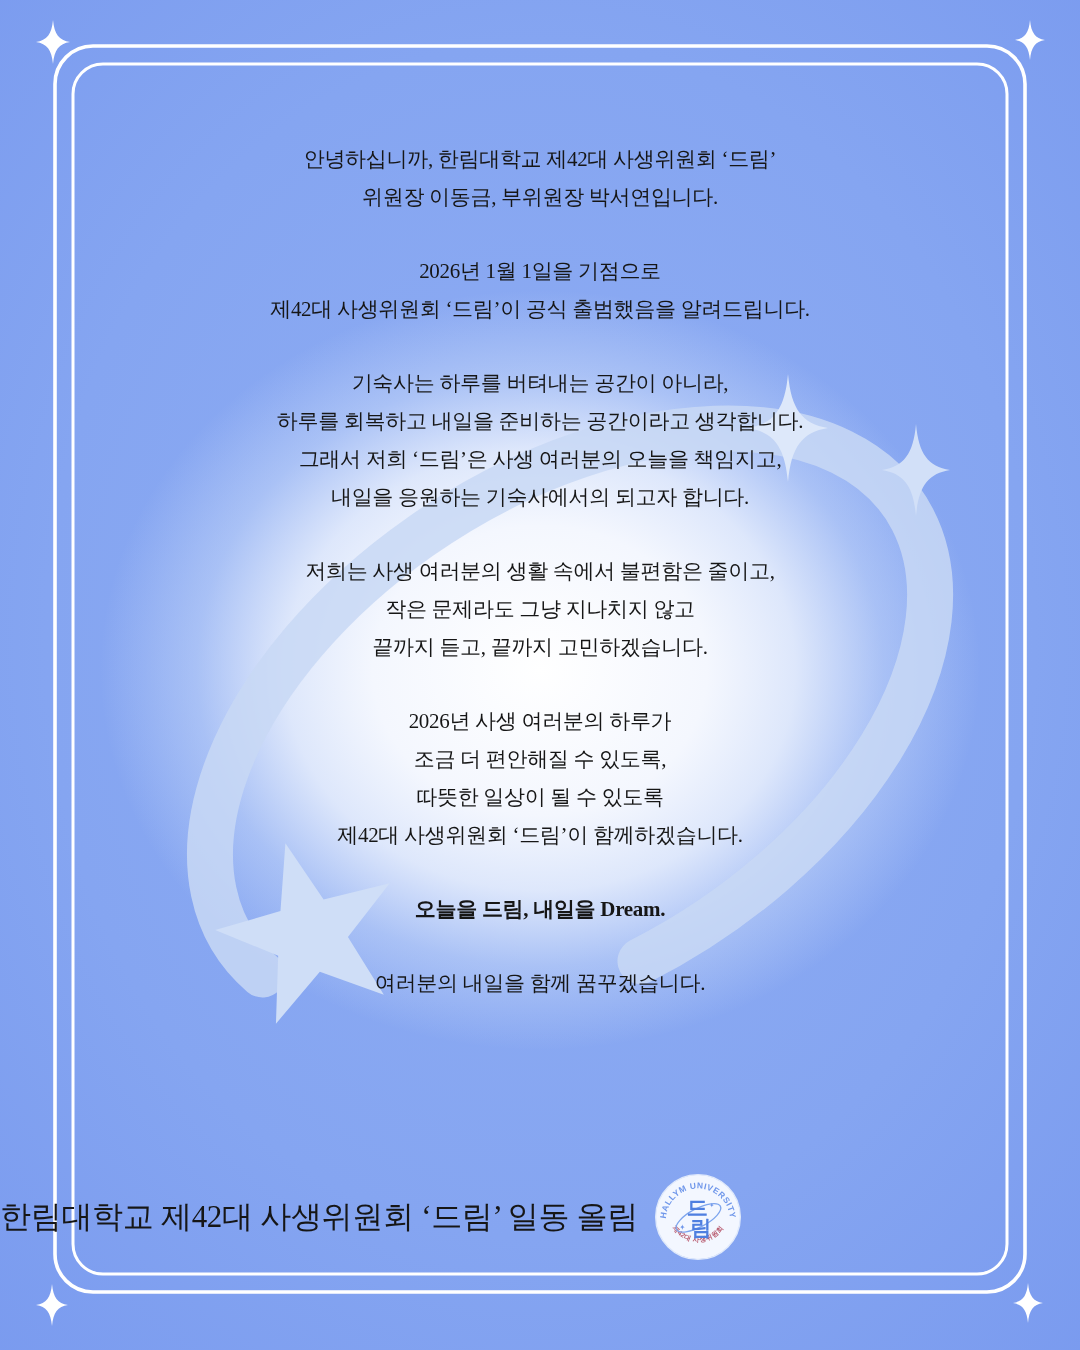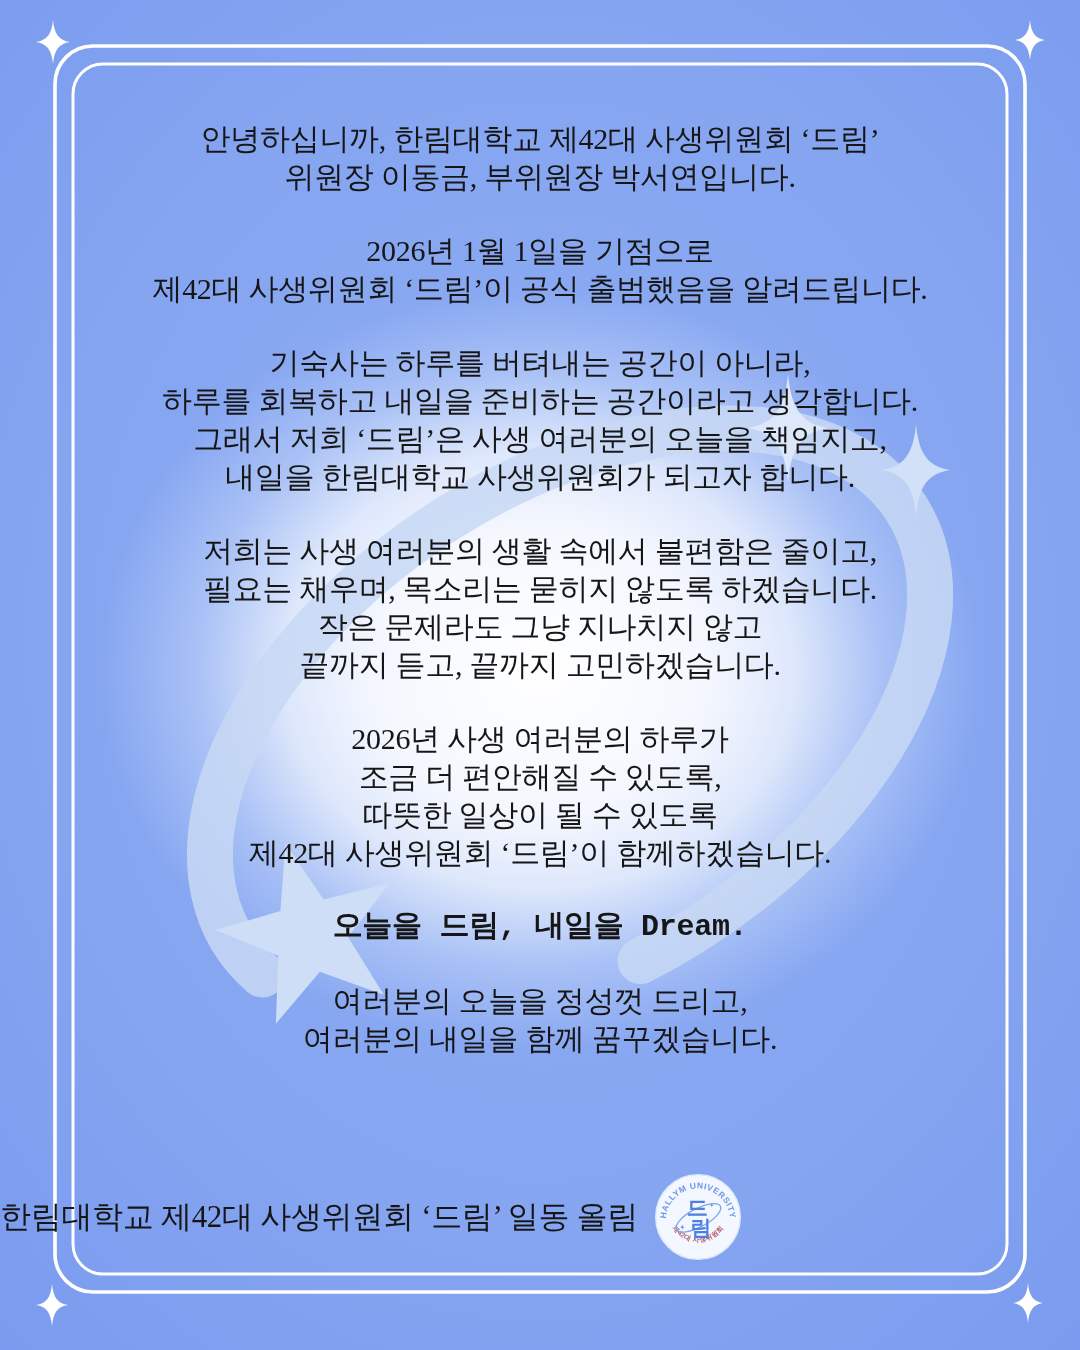--- a/index.html
+++ b/index.html
@@ -20,10 +20,10 @@
     pointer-events:none;
   }
   .content {
-    position:absolute; left:90px; right:90px; top:120px;
+    position:absolute; left:90px; right:90px; top:140px;
     text-align:center;
     color:#161616;
-    font-size:30px;
+    font-size:21px;
     line-height:38px;
     letter-spacing:-0.3px;
   }

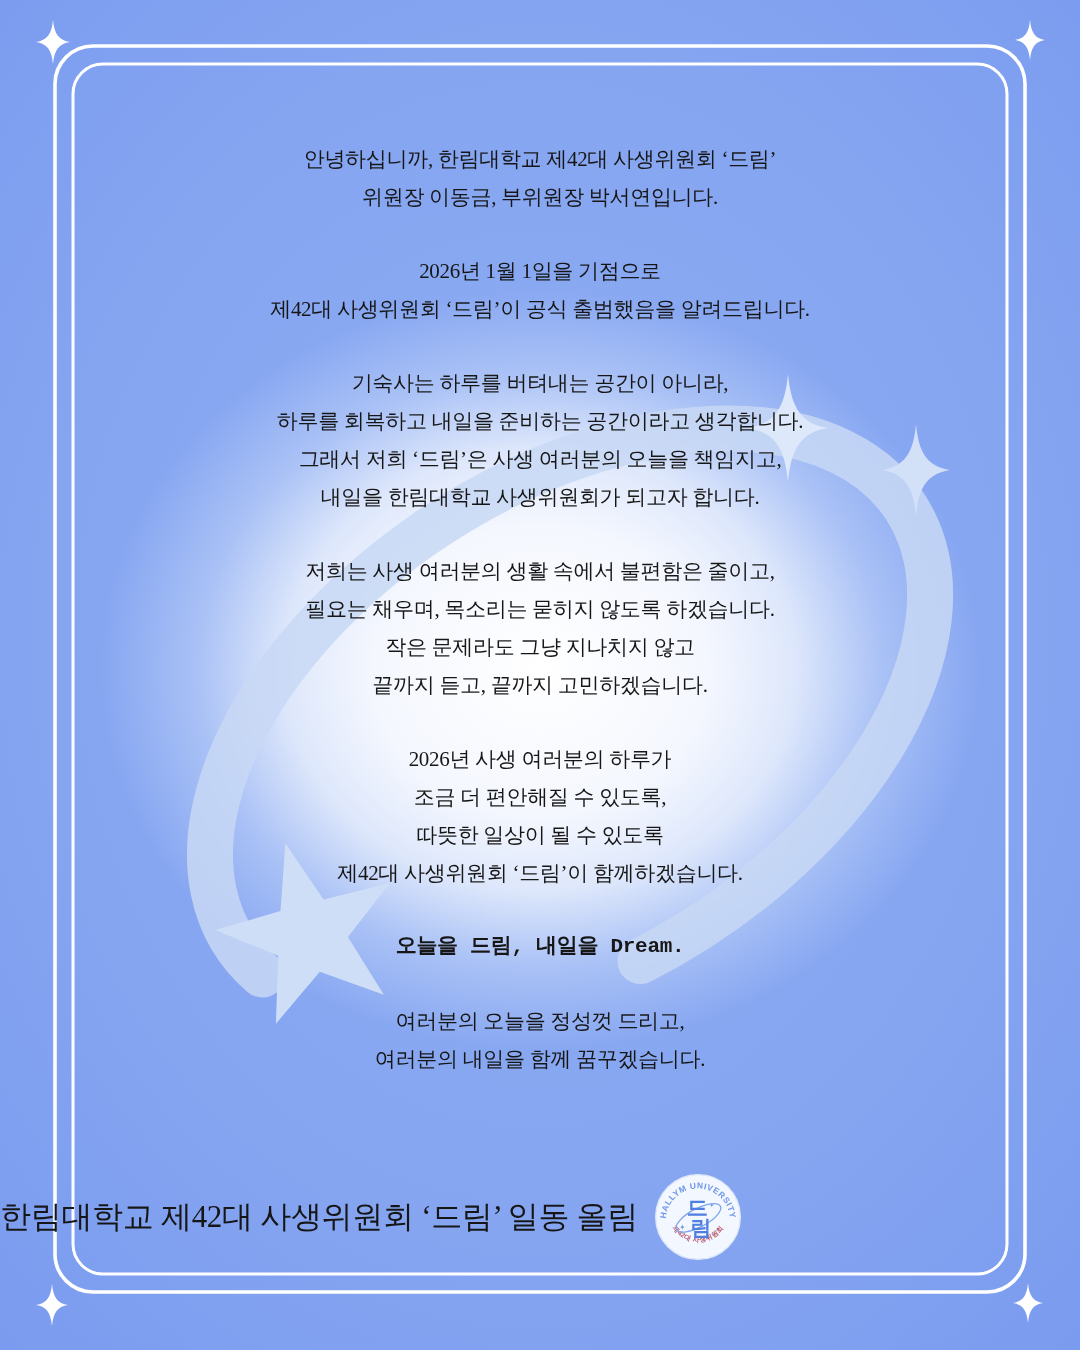--- a/index.html
+++ b/index.html
@@ -79,7 +79,7 @@
       <div>기숙사는 하루를 버텨내는 공간이 아니라,</div>
       <div>하루를 회복하고 내일을 준비하는 공간이라고 생각합니다.</div>
       <div>그래서 저희 ‘드림’은 사생 여러분의 오늘을 책임지고,</div>
-      <div>내일을 한림대학교 사생위원회가 되고자 합니다.</div>
+      <div>내일을 응원하는 기숙사에서의 되고자 합니다.</div>
     </div>
 
     <div class="para">

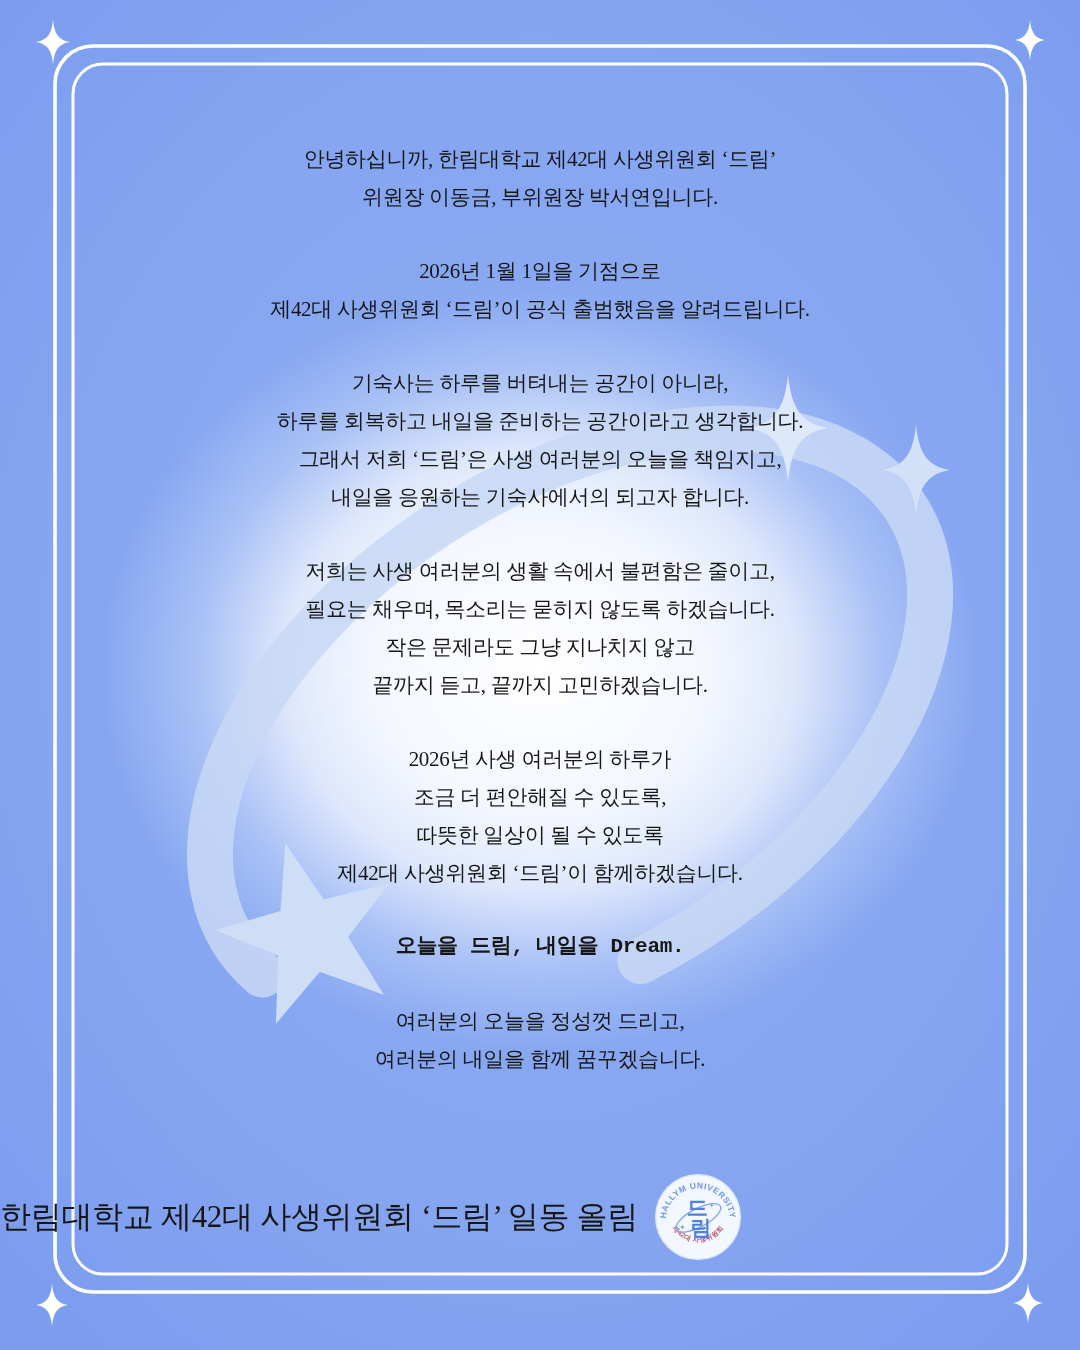--- a/index.html
+++ b/index.html
@@ -84,7 +84,6 @@
 
     <div class="para">
       <div>저희는 사생 여러분의 생활 속에서 불편함은 줄이고,</div>
-      <div>필요는 채우며, 목소리는 묻히지 않도록 하겠습니다.</div>
       <div>작은 문제라도 그냥 지나치지 않고</div>
       <div>끝까지 듣고, 끝까지 고민하겠습니다.</div>
     </div>

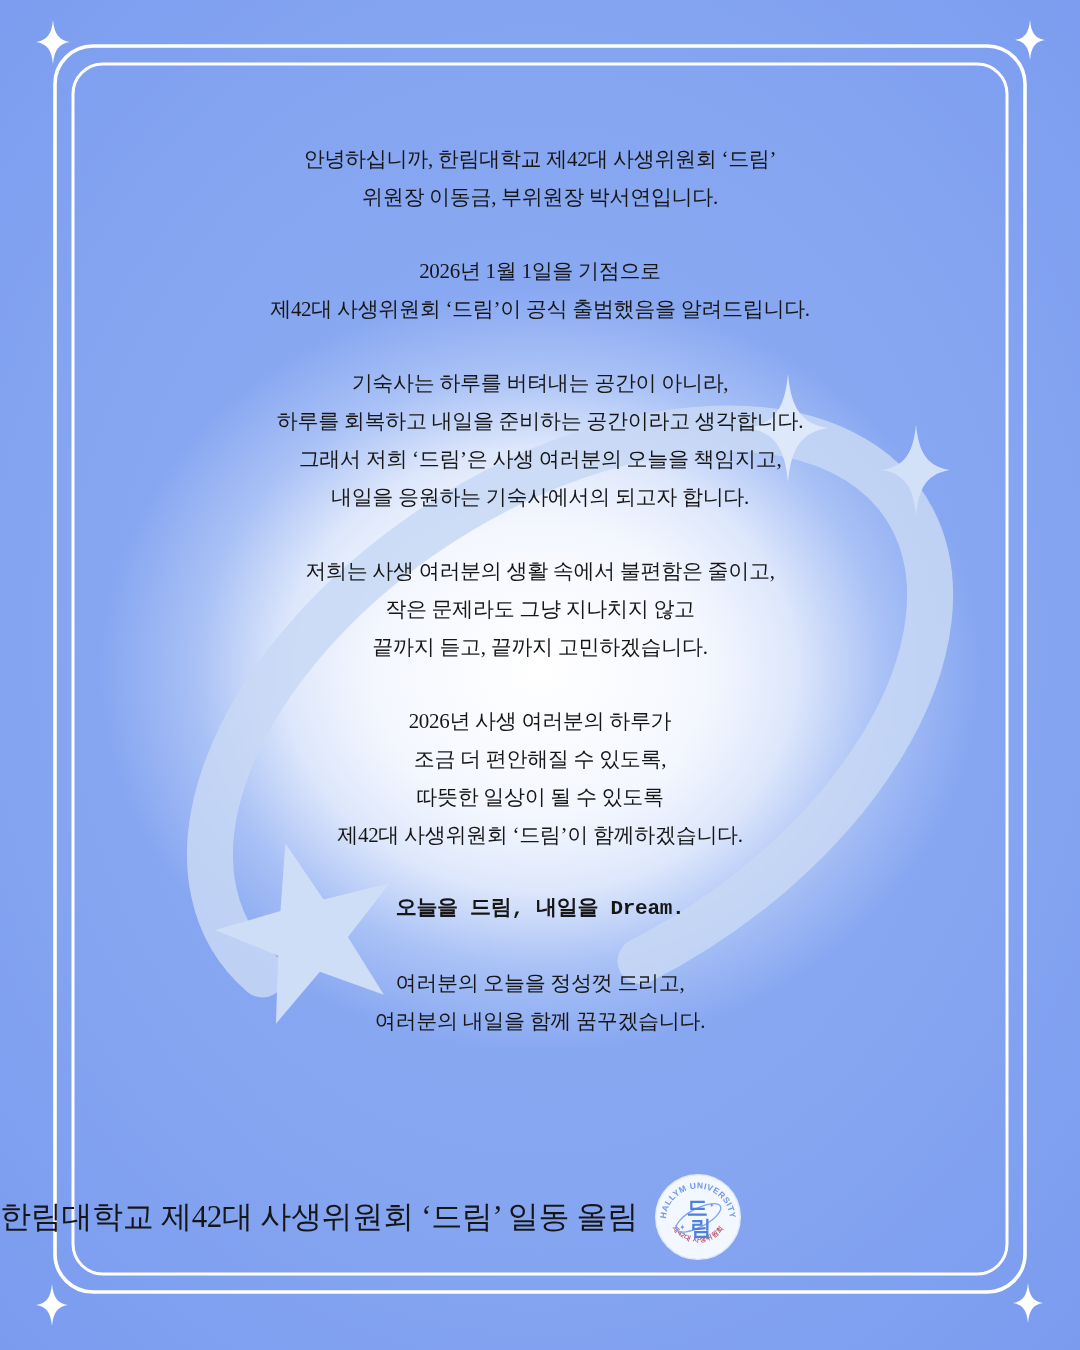--- a/index.html
+++ b/index.html
@@ -28,7 +28,7 @@
     letter-spacing:-0.3px;
   }
   .para { margin:0 0 36px 0; }
-  .slogan { font-weight:bold;font-family:Liberation Mono, monospace; }
+  .slogan { font-weight:bold; }
   .footer {
     position:absolute; left:0; right:0; top:1170px; height:94px;
     display:flex; align-items:center; justify-content:flex-start; gap:14px;

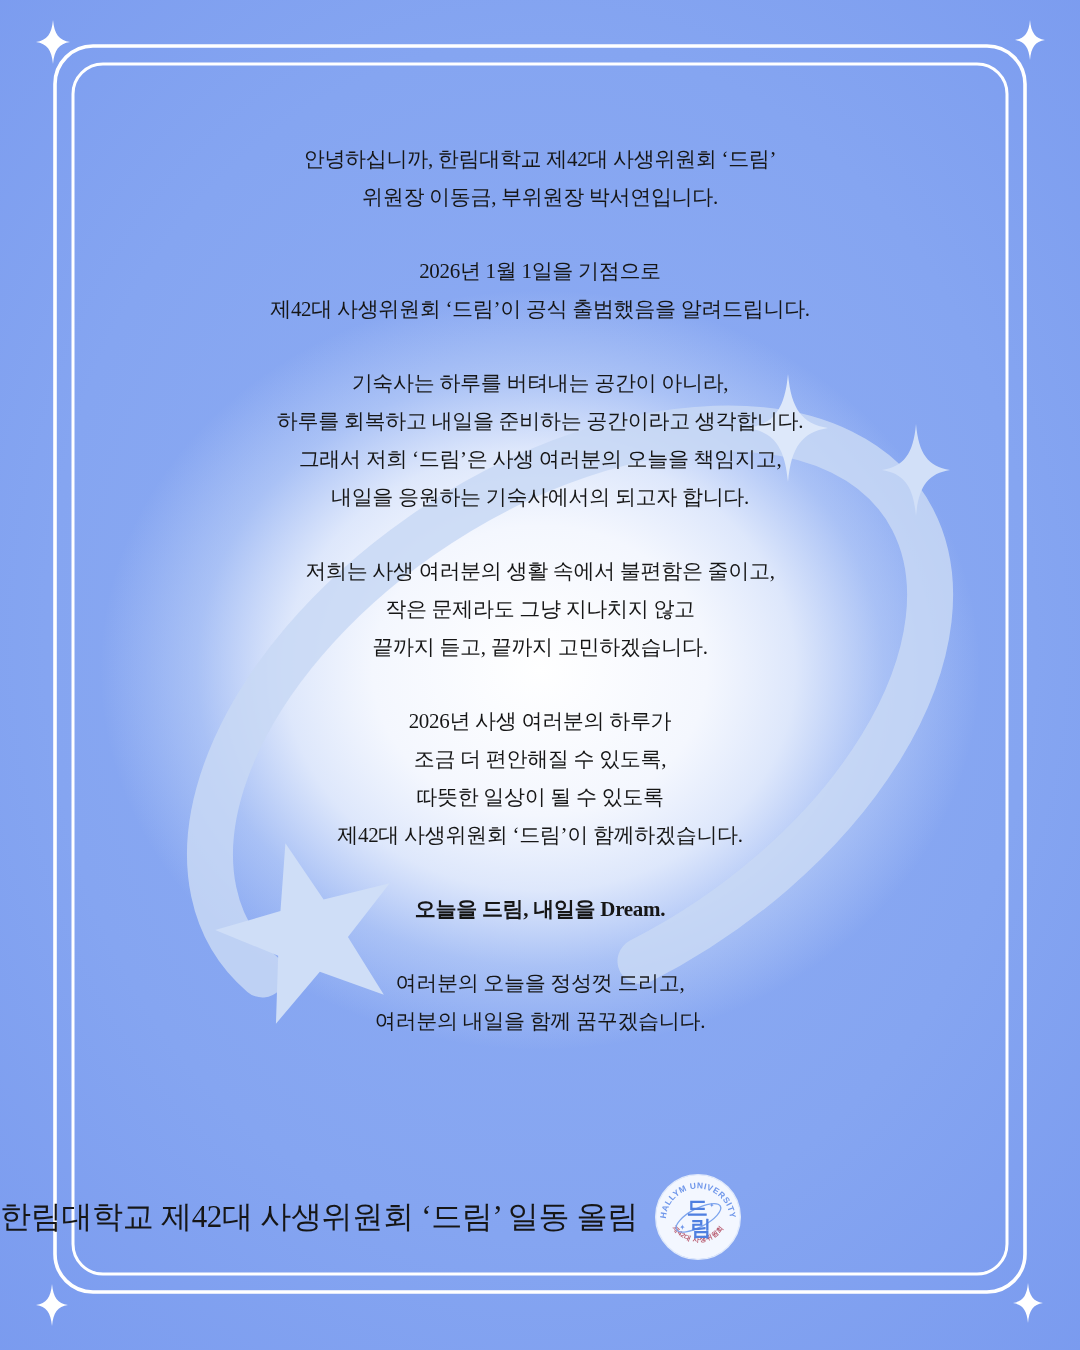--- a/index.html
+++ b/index.html
@@ -98,7 +98,6 @@
     <div class="para slogan">오늘을 드림, 내일을 Dream.</div>
 
     <div class="para">
-      <div>여러분의 오늘을 정성껏 드리고,</div>
       <div>여러분의 내일을 함께 꿈꾸겠습니다.</div>
     </div>
 

